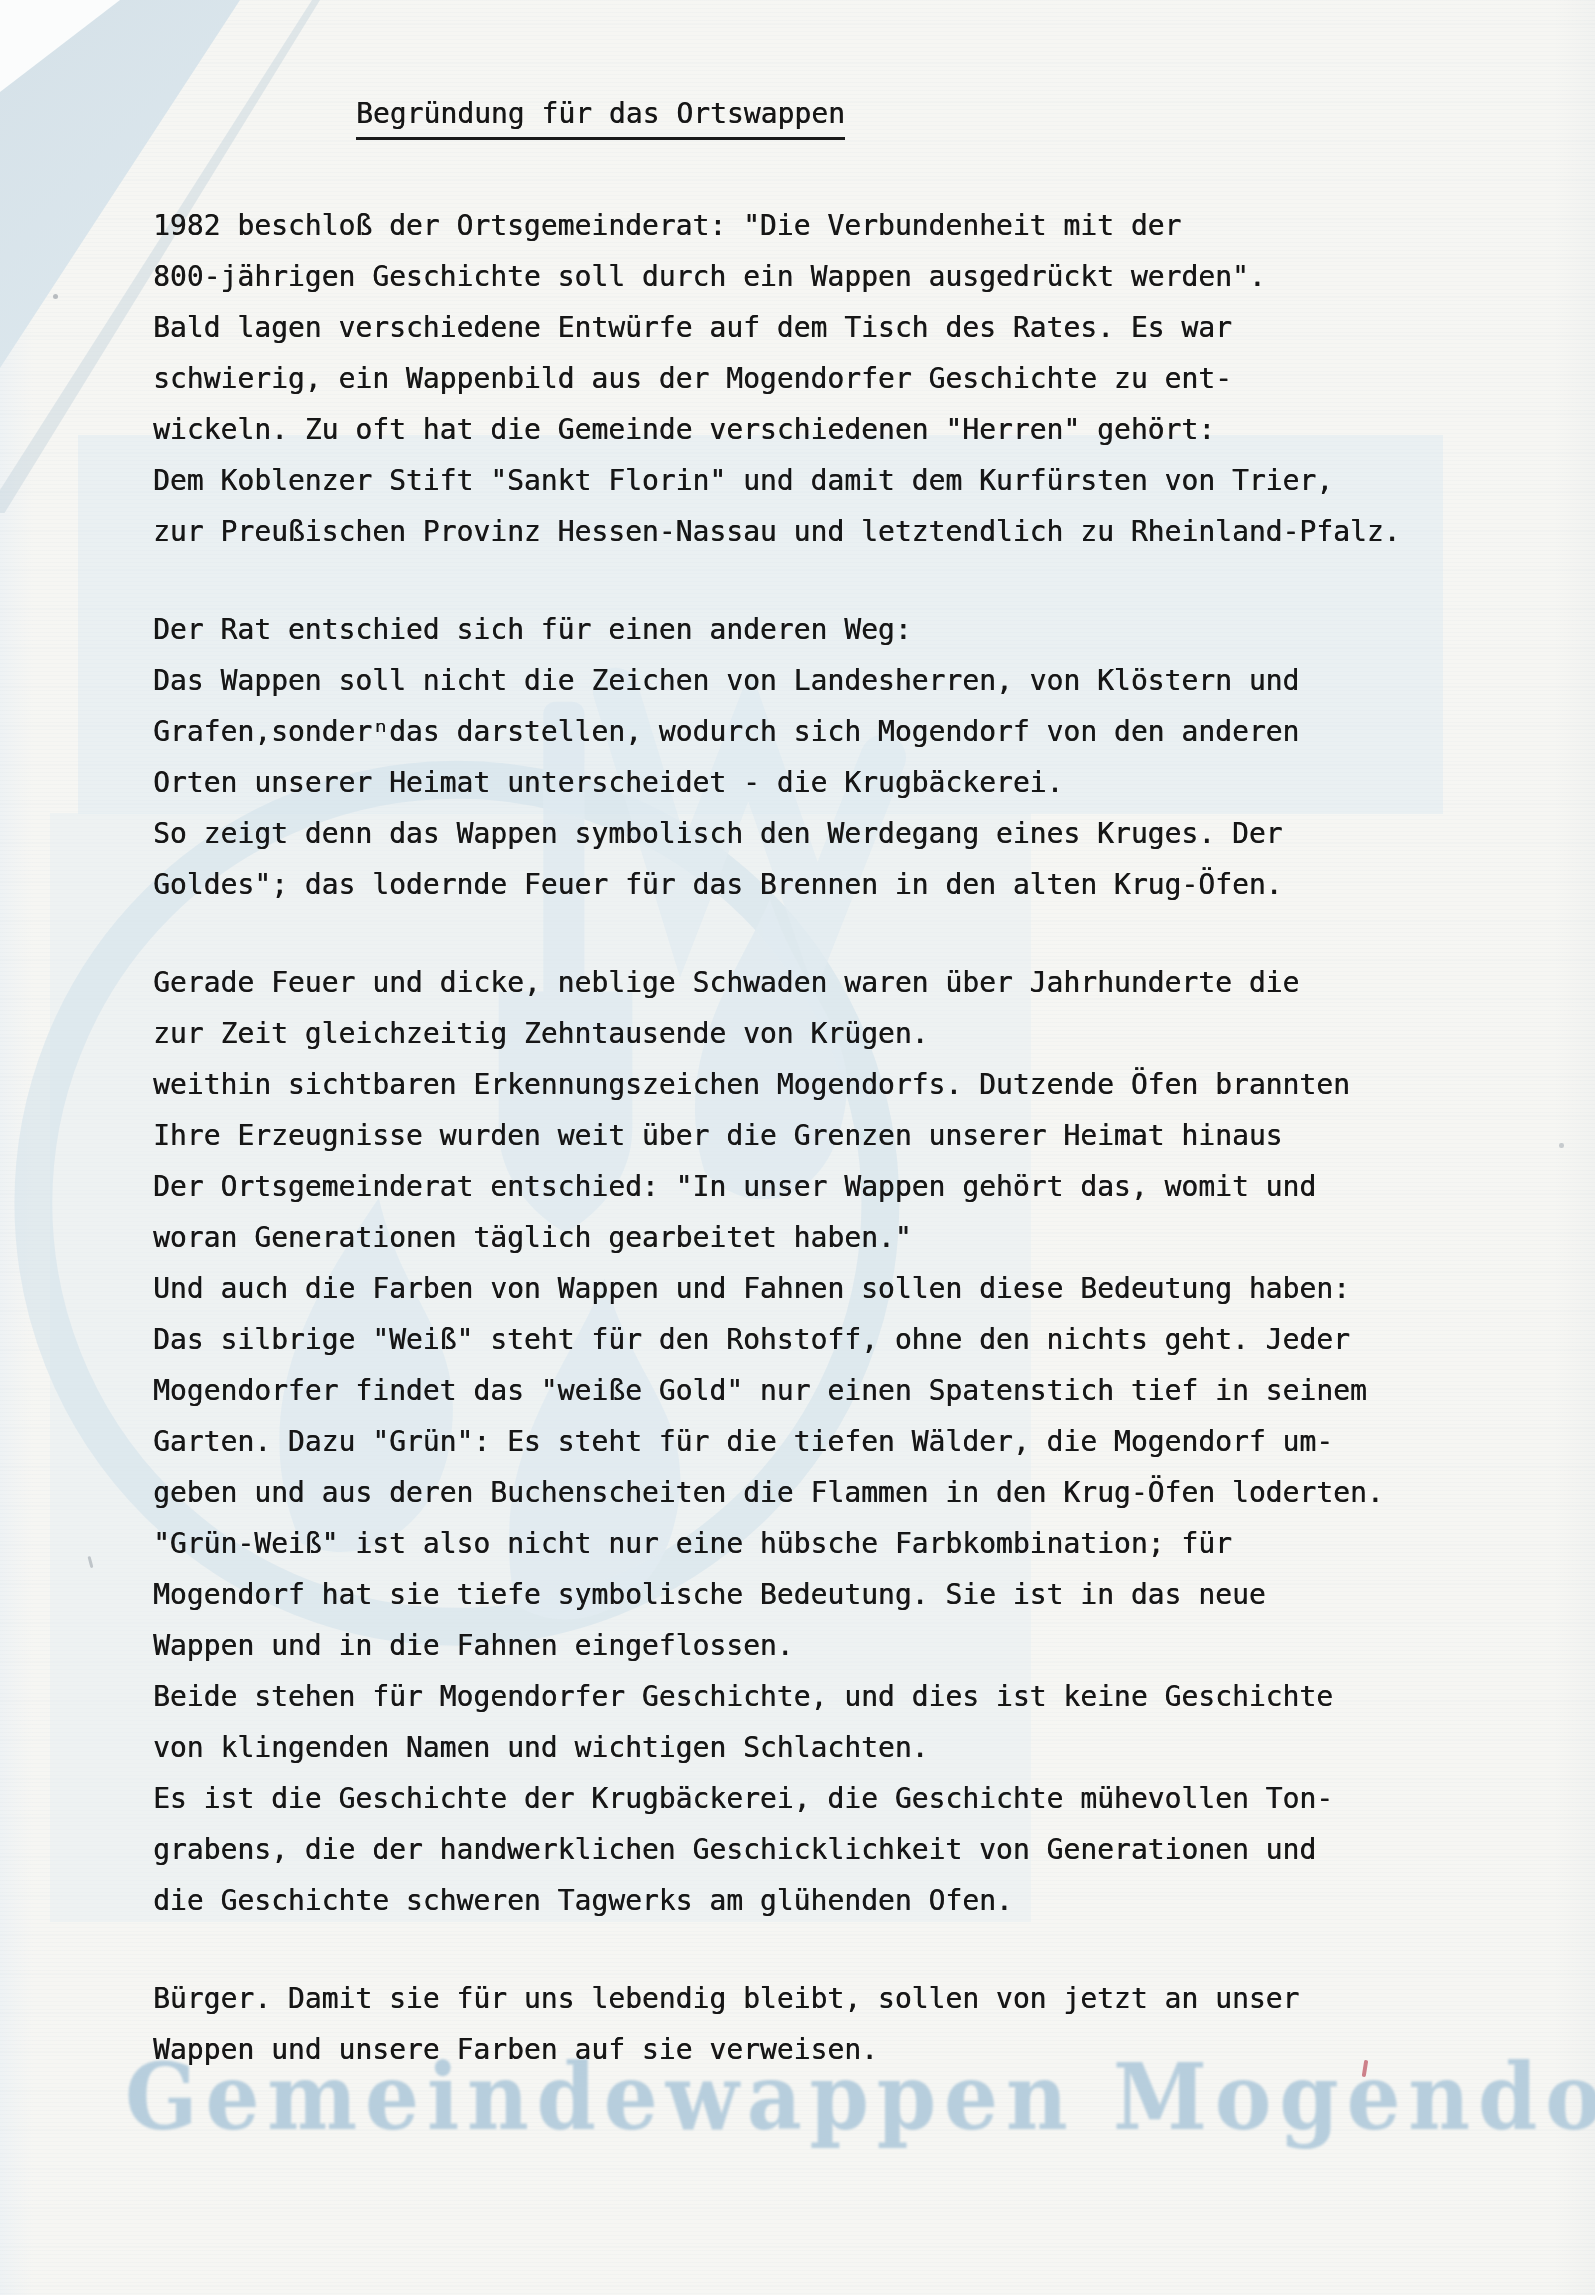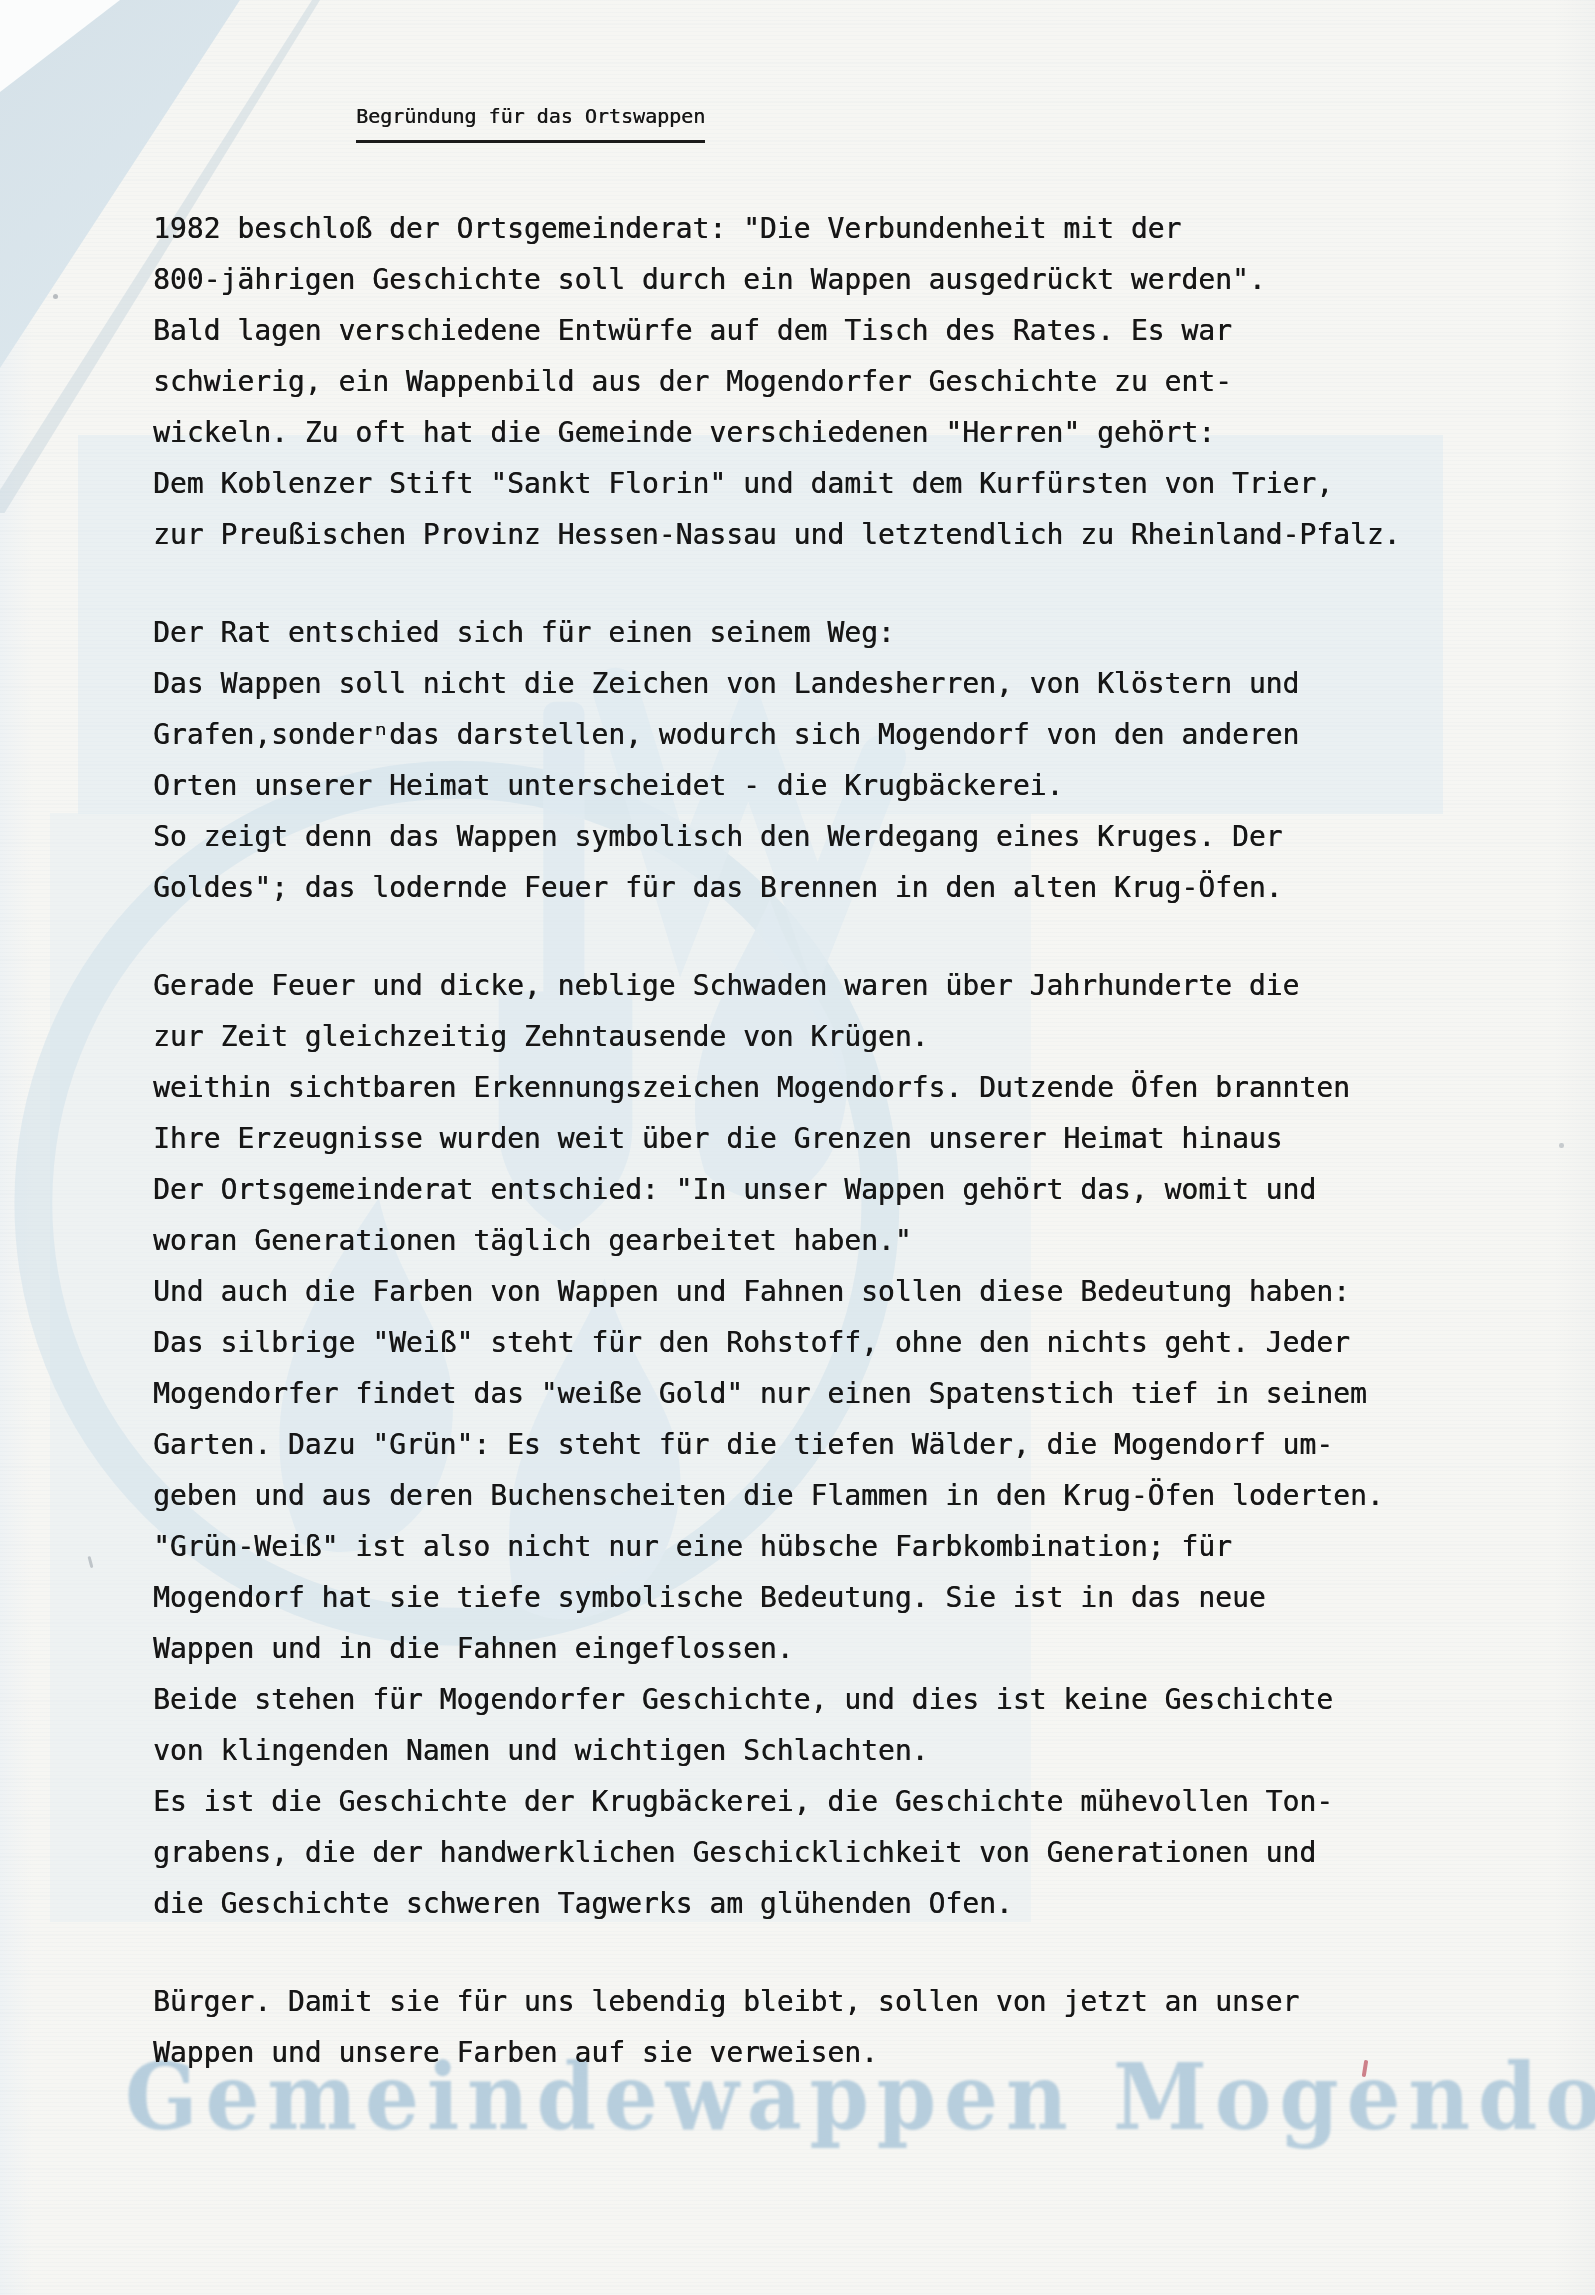--- a/index.html
+++ b/index.html
@@ -60,7 +60,7 @@
   .title{
     display:inline-block;
     margin:0 0 60px 203px;
-    font-size:20px;font-weight:normal;line-height:33px;
+    font-size:28px;font-weight:normal;line-height:33px;
     padding-bottom:6.7px;border-bottom:3.9px solid #1b1b1b;
     white-space:pre;
   }

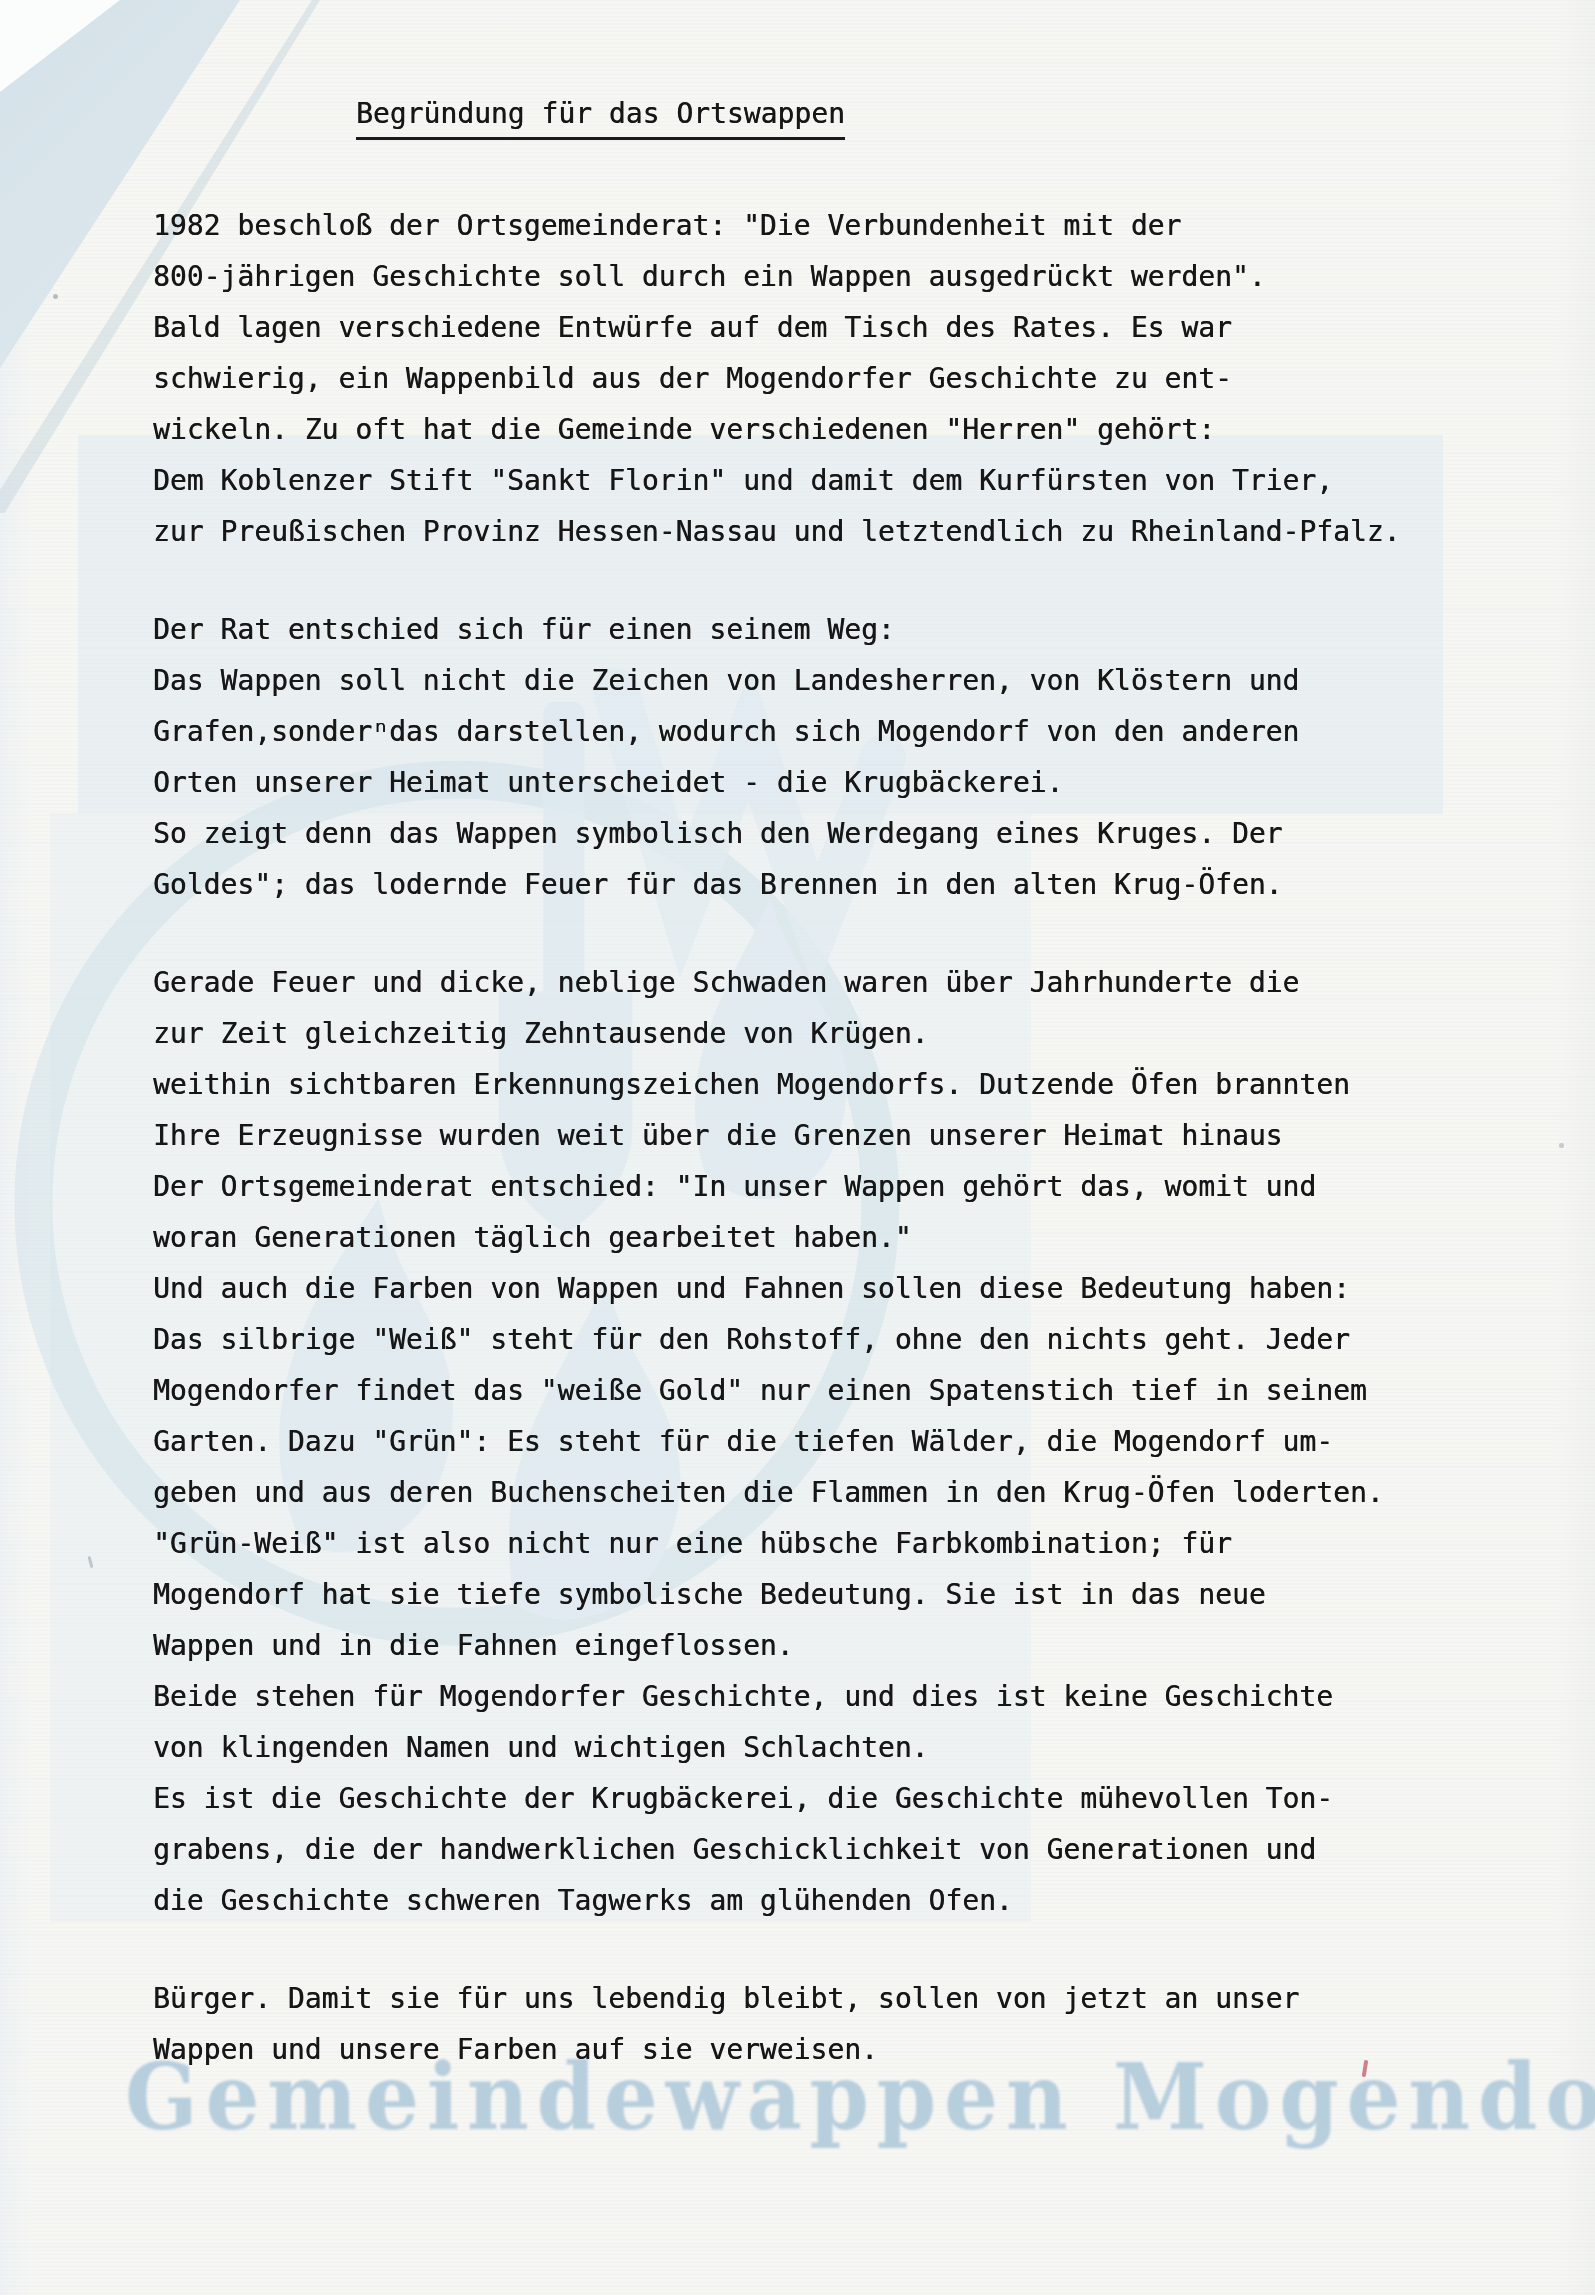--- a/index.html
+++ b/index.html
@@ -119,7 +119,7 @@
           <div class="line">zur Preußischen Provinz Hessen-Nassau und letztendlich zu Rheinland-Pfalz.</div>
         </div>
         <div class="paragraph">
-          <div class="line">Der Rat entschied sich für einen seinem Weg:</div>
+          <div class="line">Der Rat entschied sich für einen anderen Weg:</div>
           <div class="line">Das Wappen soll nicht die Zeichen von Landesherren, von Klöstern und</div>
           <div class="line">Grafen,sonderⁿdas darstellen, wodurch sich Mogendorf von den anderen</div>
           <div class="line">Orten unserer Heimat unterscheidet - die Krugbäckerei.</div>

